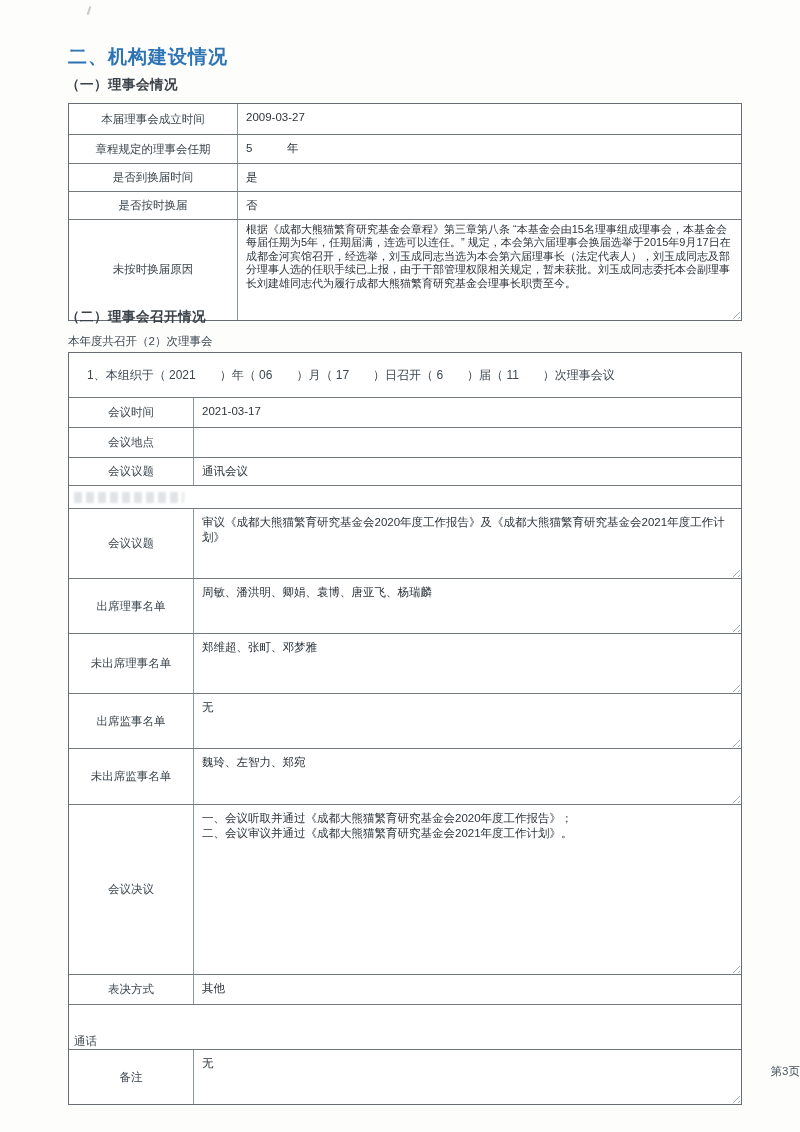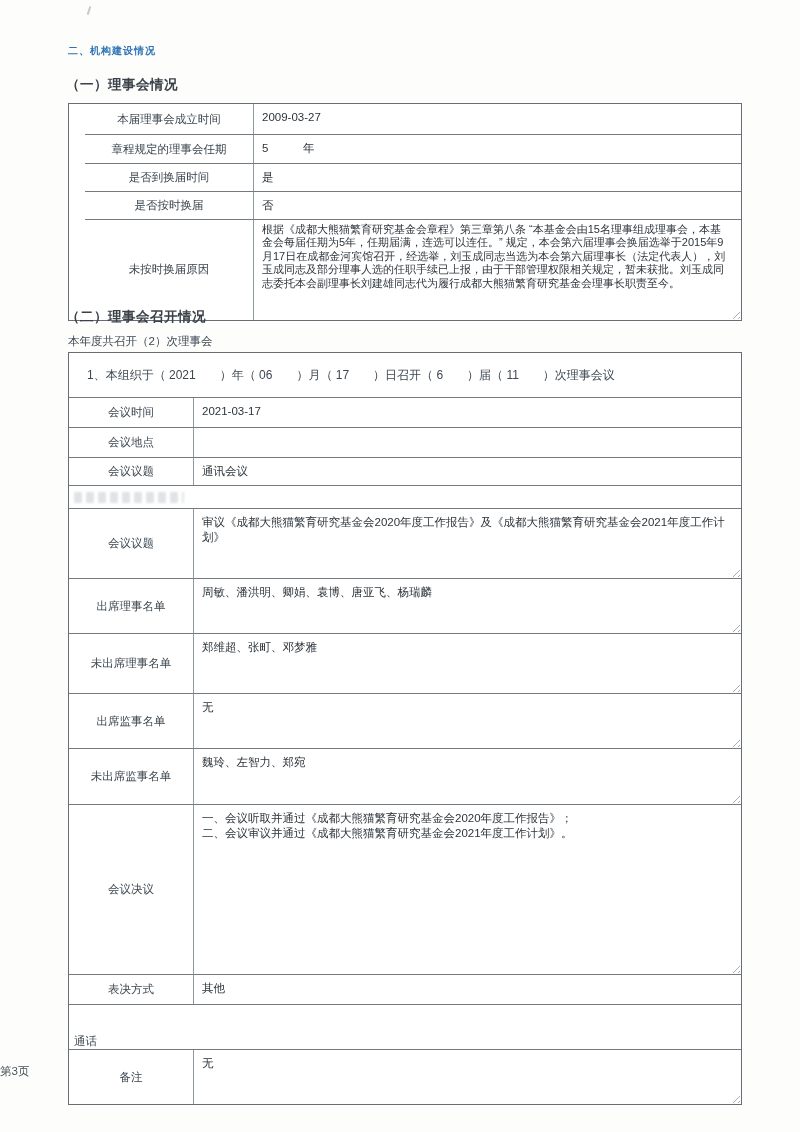--- a/index.html
+++ b/index.html
@@ -10,7 +10,7 @@
     font-family:"Liberation Sans","DejaVu Sans",sans-serif;
     color:#2c343b;
   }
-  .h-main { position:absolute; left:68px; top:44px; font-size:10px; font-weight:bold; color:#2e74b5; letter-spacing:1px; }
+  .h-main { position:absolute; left:68px; top:44px; font-size:19px; font-weight:bold; color:#2e74b5; letter-spacing:1px; }
   .h-sub  { position:absolute; font-size:13.5px; font-weight:600; color:#3a4148; letter-spacing:0.5px; }
   .note   { position:absolute; left:68px; top:334px; font-size:11.5px; color:#3c4650; }
   .tbl {

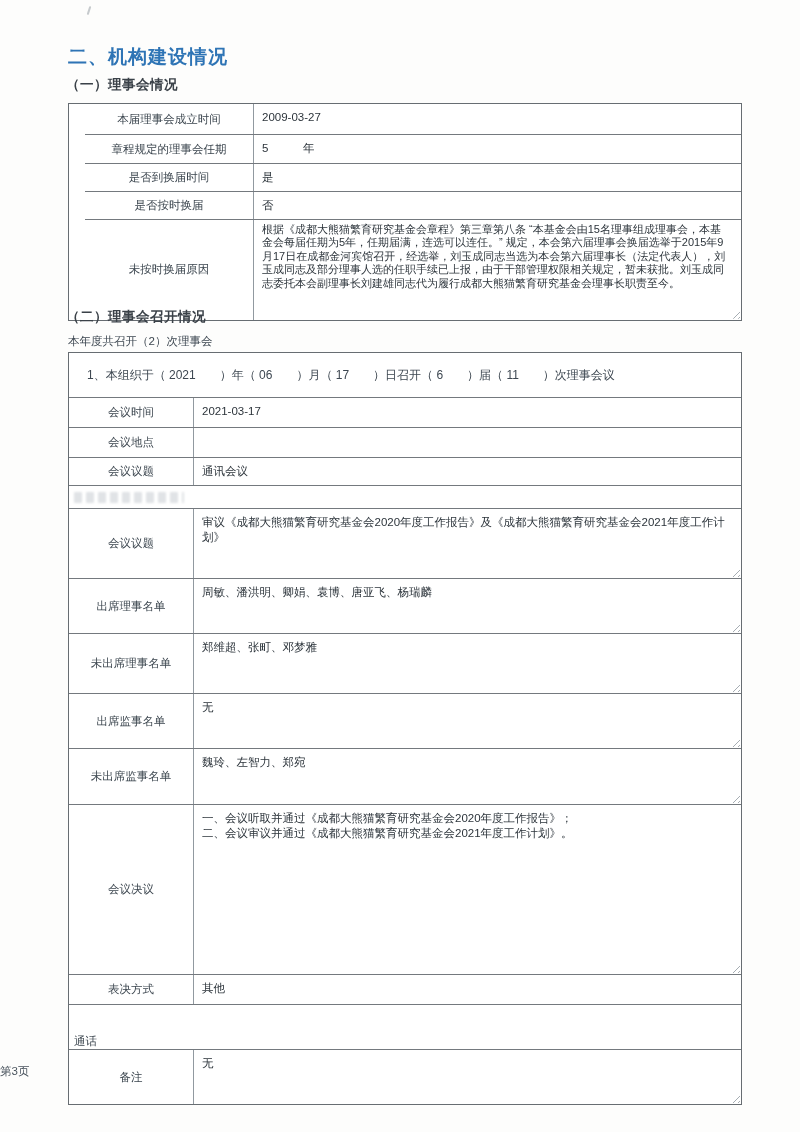--- a/index.html
+++ b/index.html
@@ -60,7 +60,7 @@
   <div class="h-main">二、机构建设情况</div>
   <div class="h-sub" style="left:66px; top:76px;">（一）理事会情况</div>
 
-  <div class="tbl t1" style="top:103px;padding-left:16px;">
+  <div class="tbl t1" style="top:103px;">
     <div class="row" style="min-height:30px;">
       <div class="lbl">本届理事会成立时间</div>
       <div class="val">2009-03-27</div>

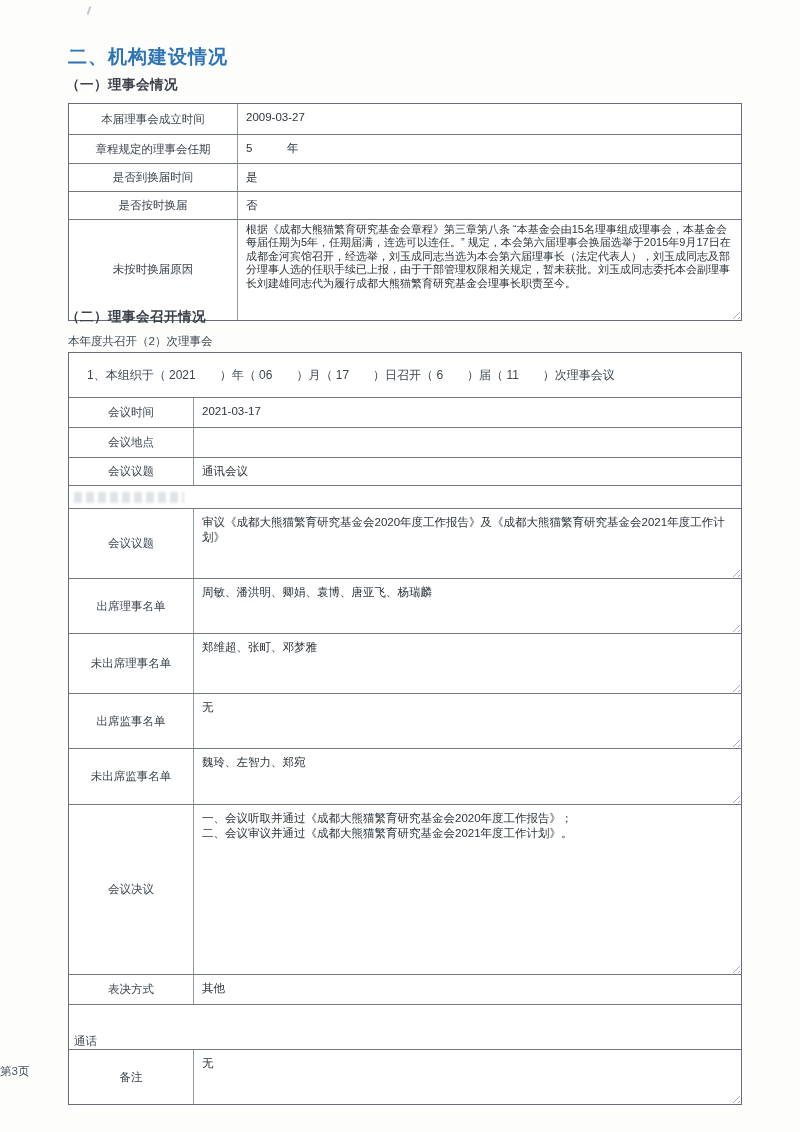--- a/index.html
+++ b/index.html
@@ -48,7 +48,7 @@
     position:absolute; left:88px; top:6px; width:2px; height:9px;
     background:#b8bdc1; transform:rotate(18deg); border-radius:1px; opacity:.8;
   }
-  .footer { position:absolute; left:0; top:1064px; width:800px; text-align:left; font-size:11.5px; color:#4a545e; }
+  .footer { position:absolute; left:0; top:1064px; width:800px; text-align:right; font-size:11.5px; color:#4a545e; }
 </style>
 </head>
 <body>

